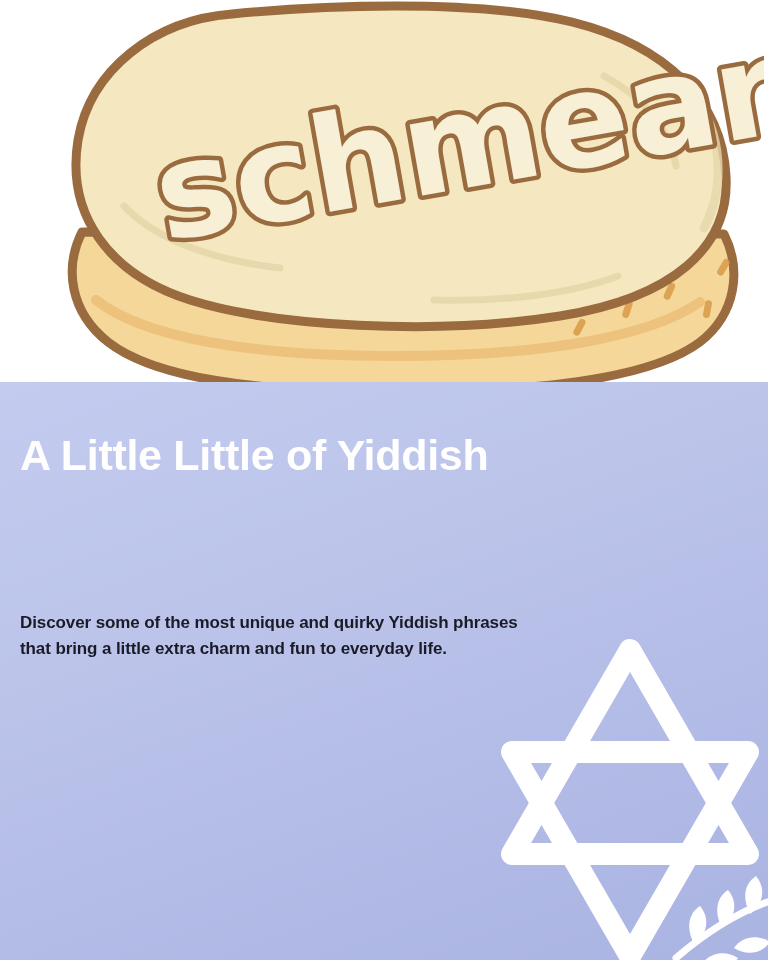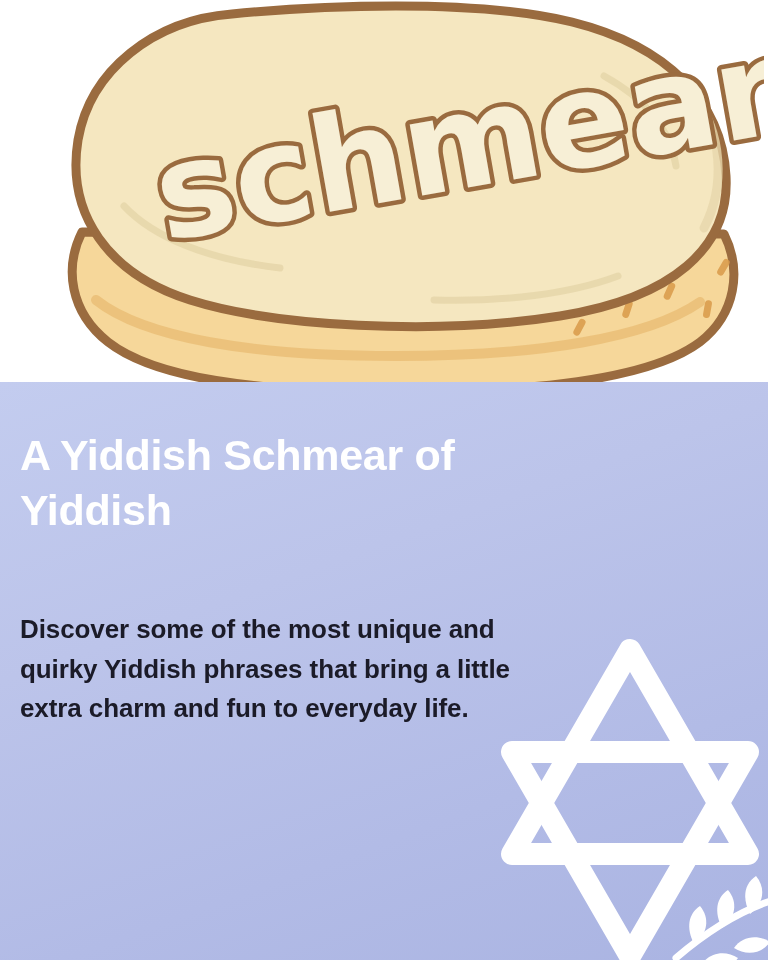--- a/index.html
+++ b/index.html
@@ -147,7 +147,7 @@
     </div>
 
     <div class="panel-content">
-      <h1 class="title">A Yiddish Schmear of Yiddish</h1>
+      <h1 class="title">A Little Little of Yiddish</h1>
     </div>
 
     <p class="subtitle">Discover some of the most unique and quirky Yiddish phrases that bring a little extra charm and fun to everyday life.</p>

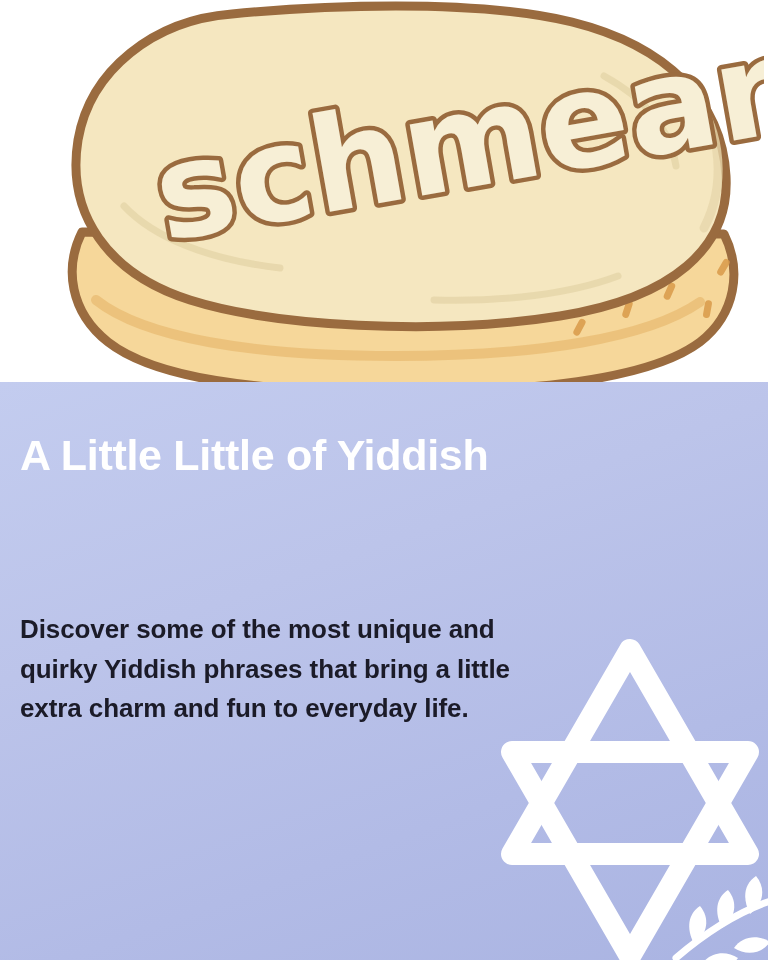--- a/index.html
+++ b/index.html
@@ -83,7 +83,7 @@
     top: 228px;
     width: 520px;
     color: #1b1b28;
-    font-size: 26px;
+    font-size: 17px;
     line-height: 1.52;
     font-weight: bold;
     letter-spacing: -0.1px;

